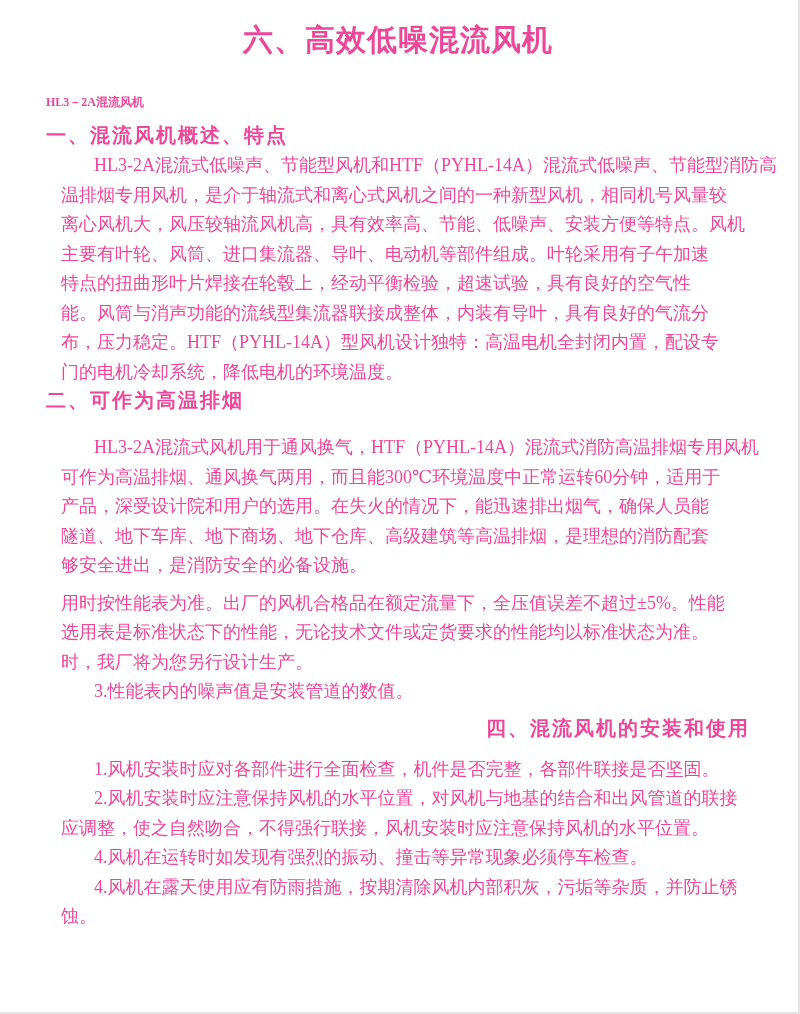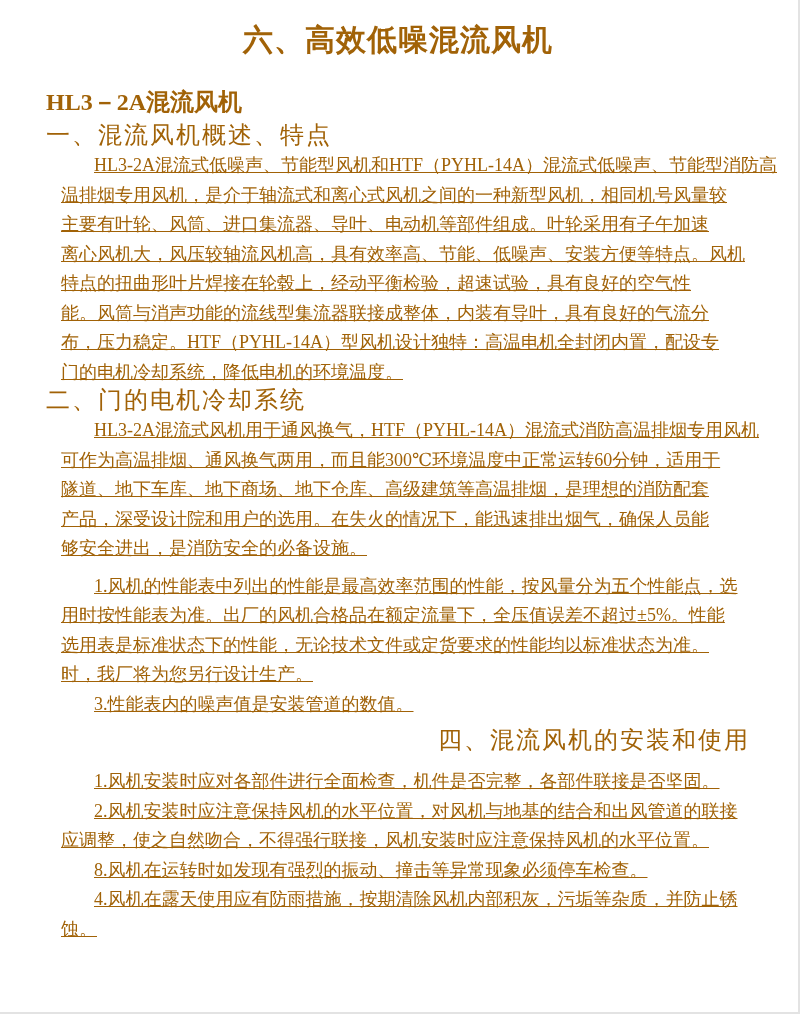--- a/index.html
+++ b/index.html
@@ -15,7 +15,7 @@
     background: #ffffff;
     padding: 20px 48px 0 46px;
     overflow: hidden;
-    color: #a16207;
+    color: #ec4899;
     font-family: "Liberation Serif", "DejaVu Serif", serif;
     border-right: 2px solid #e3e3e3;
     border-bottom: 2px solid #e3e3e3;

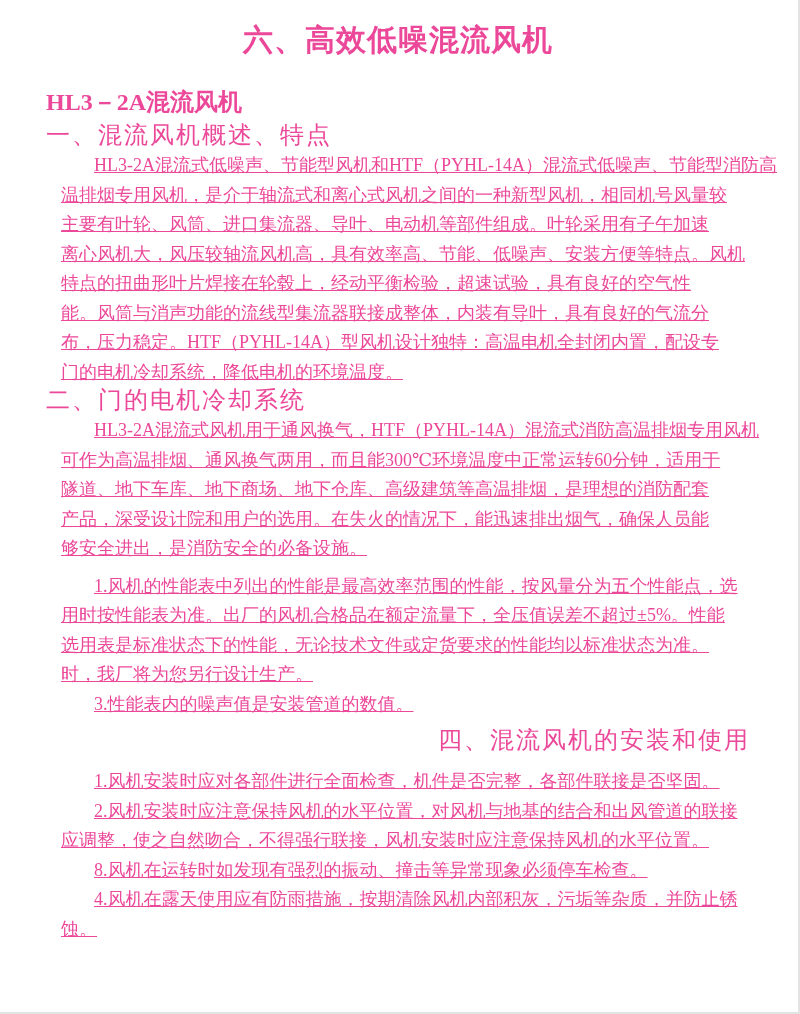--- a/index.html
+++ b/index.html
@@ -31,7 +31,7 @@
   }
   .subtitle {
     margin: 31px 0 0 0;
-    font-size: 24px;
+    font-size: 12px;
     font-weight: bold;
     line-height: 22px;
     white-space: nowrap;

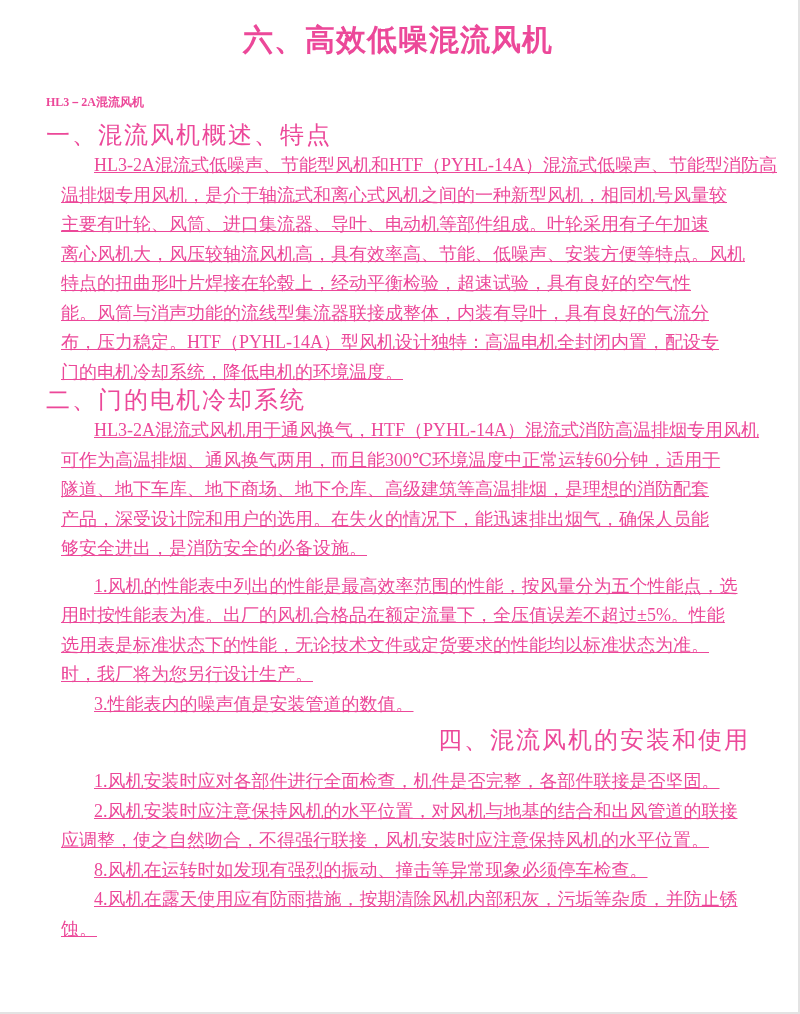--- a/index.html
+++ b/index.html
@@ -38,8 +38,8 @@
   }
   .sec-heading {
     margin: 0;
-    font-size: 24px;
-    font-weight: normal;
+    font-size: 20px;
+    font-weight: bold;
     line-height: 26px;
     letter-spacing: 2px;
     white-space: nowrap;

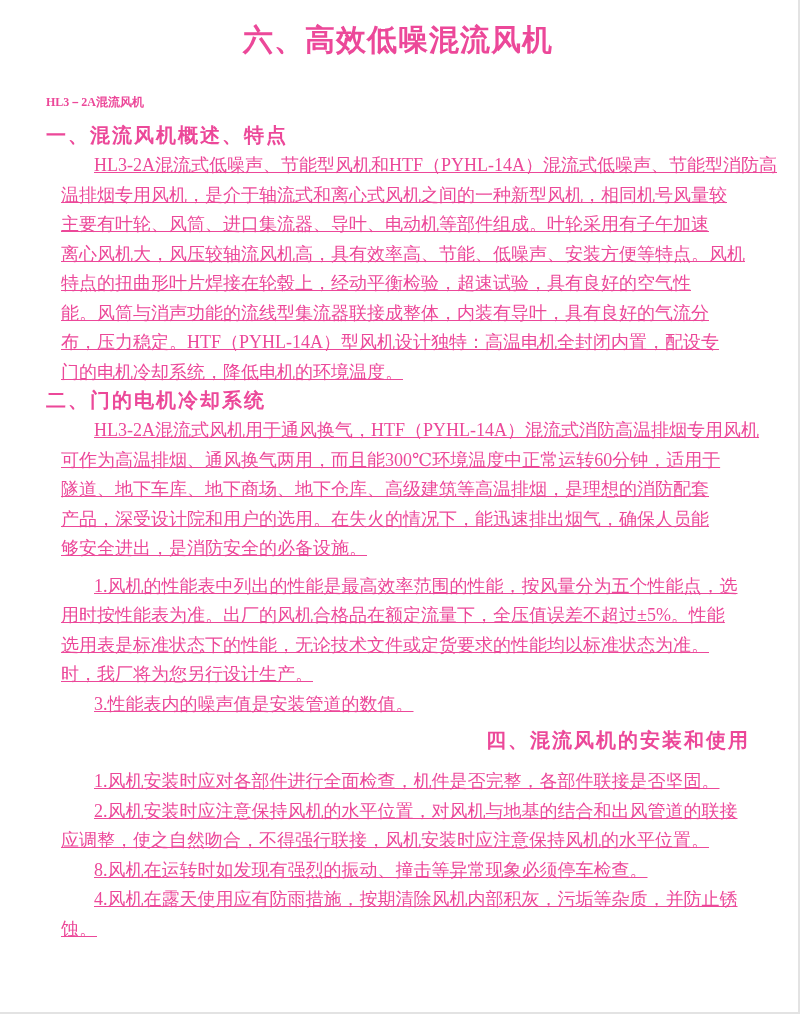--- a/index.html
+++ b/index.html
@@ -51,7 +51,6 @@
     font-size: 18px;
     line-height: 29.5px;
     white-space: nowrap;
-    text-decoration: underline;
   }
   .line.indent {
     text-indent: 33px;

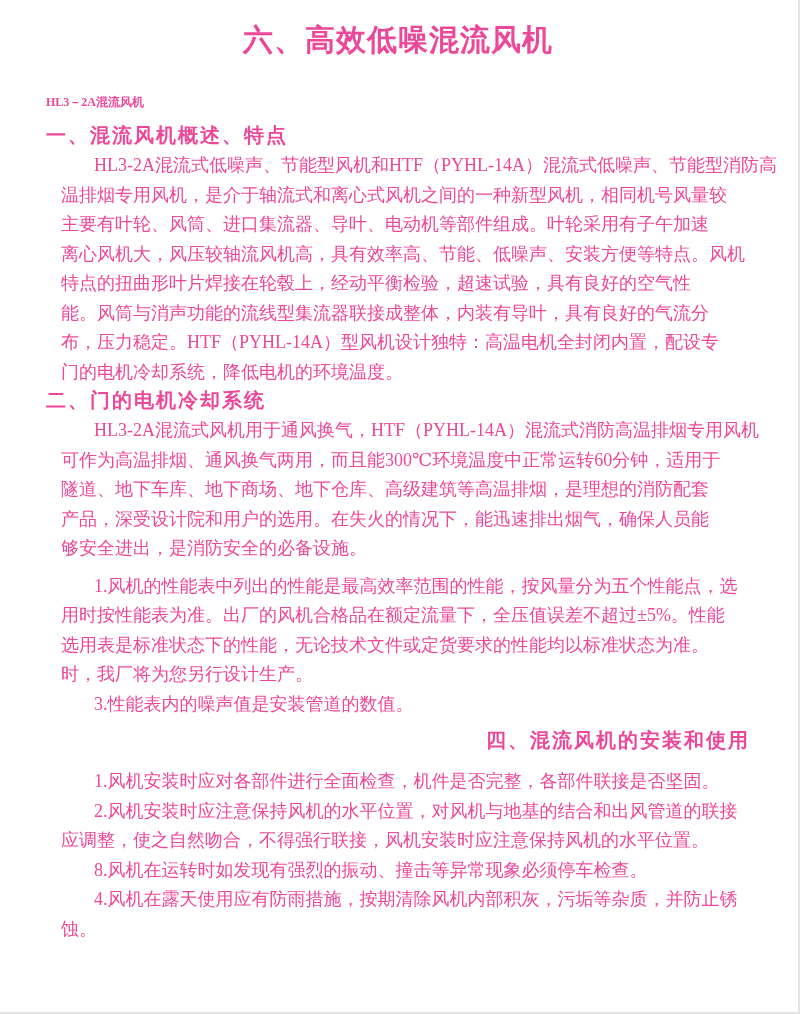--- a/index.html
+++ b/index.html
@@ -78,8 +78,8 @@
     <div class="para">
       <div class="line indent">HL3-2A混流式低噪声、节能型风机和HTF（PYHL-14A）混流式低噪声、节能型消防高</div>
       <div class="line">温排烟专用风机，是介于轴流式和离心式风机之间的一种新型风机，相同机号风量较</div>
+      <div class="line">离心风机大，风压较轴流风机高，具有效率高、节能、低噪声、安装方便等特点。风机</div>
       <div class="line">主要有叶轮、风筒、进口集流器、导叶、电动机等部件组成。叶轮采用有子午加速</div>
-      <div class="line">离心风机大，风压较轴流风机高，具有效率高、节能、低噪声、安装方便等特点。风机</div>
       <div class="line">特点的扭曲形叶片焊接在轮毂上，经动平衡检验，超速试验，具有良好的空气性</div>
       <div class="line">能。风筒与消声功能的流线型集流器联接成整体，内装有导叶，具有良好的气流分</div>
       <div class="line">布，压力稳定。HTF（PYHL-14A）型风机设计独特：高温电机全封闭内置，配设专</div>

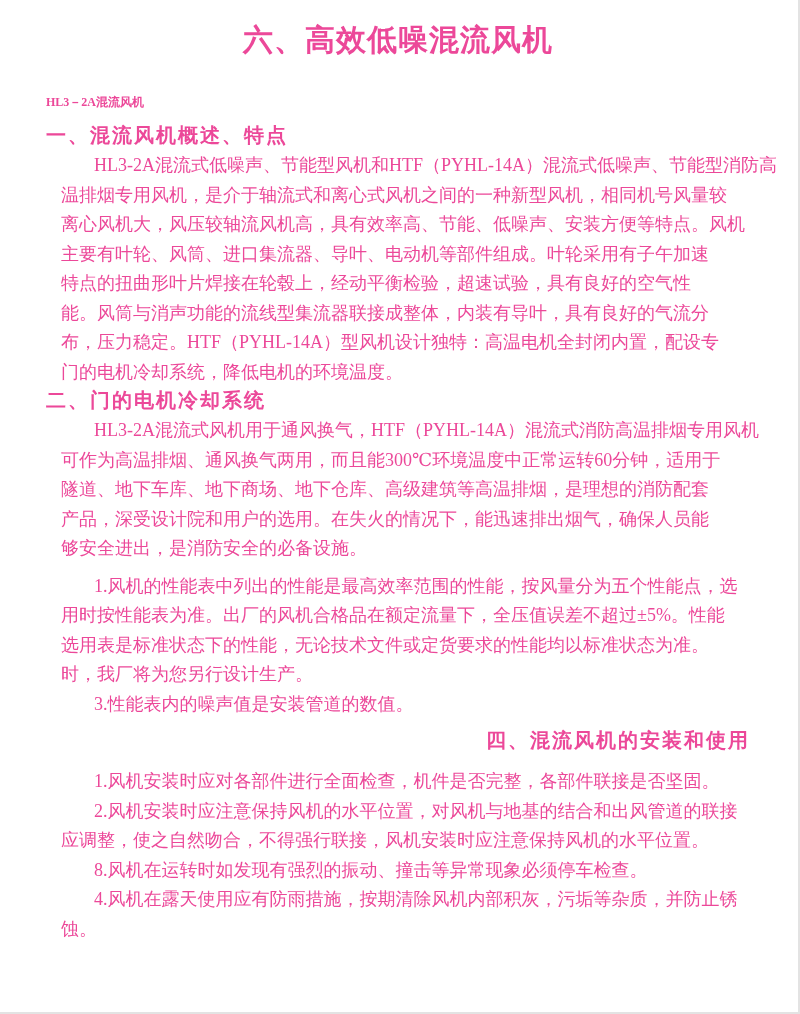--- a/index.html
+++ b/index.html
@@ -88,7 +88,7 @@
   </section>
 
   <section class="s2">
-    <h3 class="sec-heading">二、门的电机冷却系统</h3>
+    <h3 class="sec-heading">二、可作为高温排烟</h3>
     <div class="para">
       <div class="line indent">HL3-2A混流式风机用于通风换气，HTF（PYHL-14A）混流式消防高温排烟专用风机</div>
       <div class="line">可作为高温排烟、通风换气两用，而且能300℃环境温度中正常运转60分钟，适用于</div>

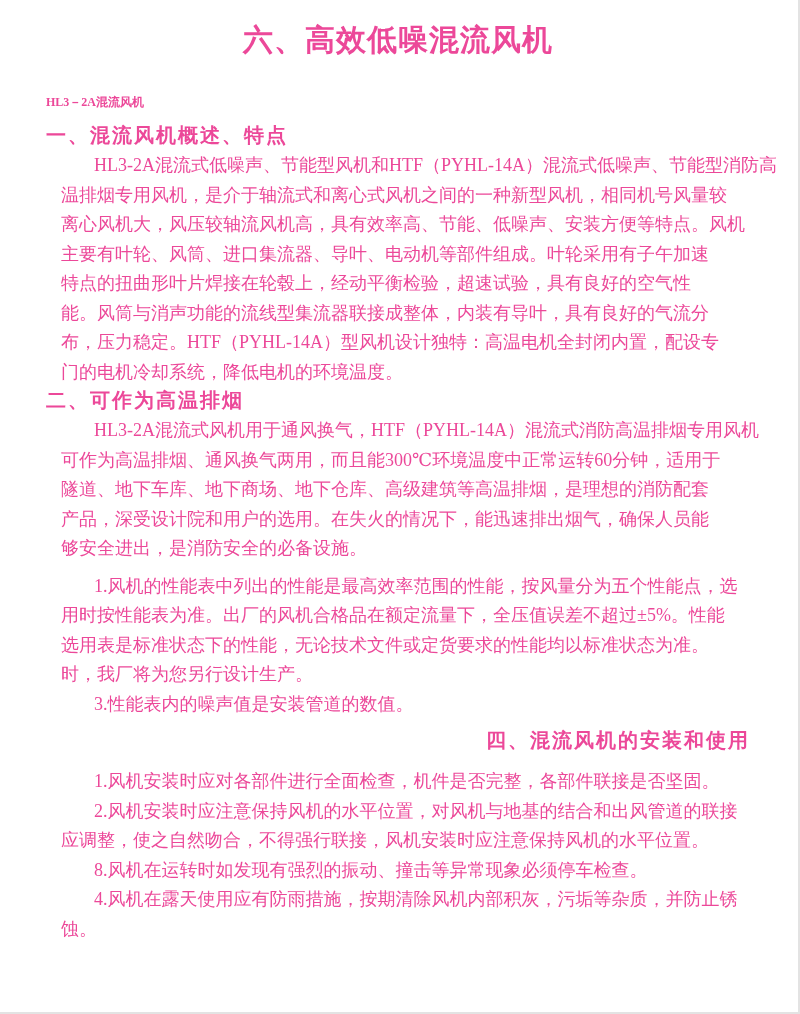--- a/index.html
+++ b/index.html
@@ -58,7 +58,7 @@
   .s1 .sec-heading { margin-top: 9px; }
   .s1 .para { margin-top: 3px; }
   .s2 .sec-heading { margin-top: 0; }
-  .s2 .para { margin-top: 3px; }
+  .s2 .para { margin-top: 20px; }
   .s3 .sec-heading { margin-top: 4px; }
   .s3 .para { margin-top: 8px; }
   .s4 .sec-heading { margin-top: 8px; text-align: right; }

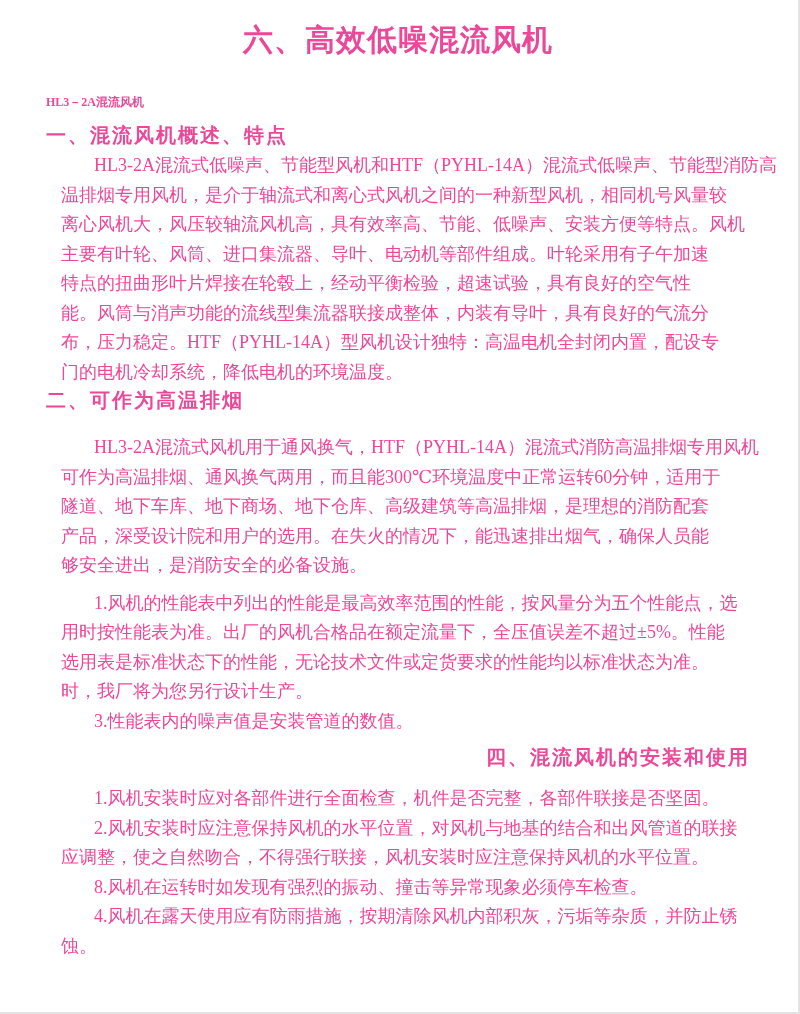--- a/index.html
+++ b/index.html
@@ -92,8 +92,8 @@
     <div class="para">
       <div class="line indent">HL3-2A混流式风机用于通风换气，HTF（PYHL-14A）混流式消防高温排烟专用风机</div>
       <div class="line">可作为高温排烟、通风换气两用，而且能300℃环境温度中正常运转60分钟，适用于</div>
+      <div class="line">产品，深受设计院和用户的选用。在失火的情况下，能迅速排出烟气，确保人员能</div>
       <div class="line">隧道、地下车库、地下商场、地下仓库、高级建筑等高温排烟，是理想的消防配套</div>
-      <div class="line">产品，深受设计院和用户的选用。在失火的情况下，能迅速排出烟气，确保人员能</div>
       <div class="line">够安全进出，是消防安全的必备设施。</div>
     </div>
   </section>

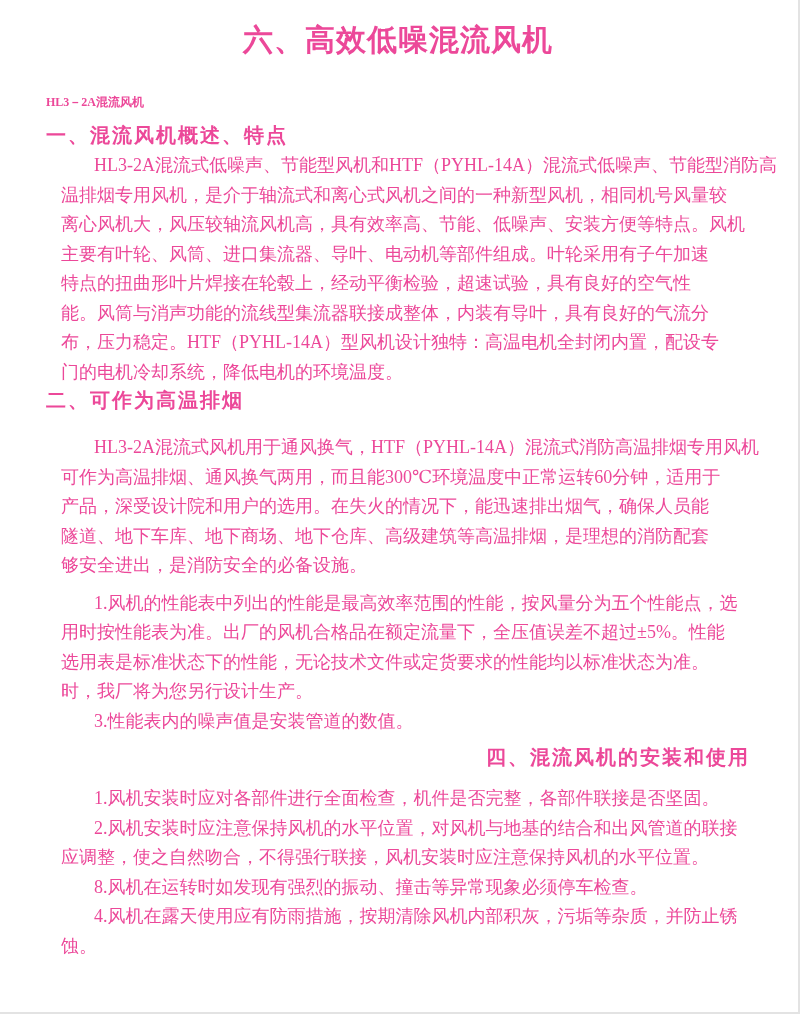--- a/index.html
+++ b/index.html
@@ -100,7 +100,6 @@
 
   <section class="s3">
     <div class="para">
-      <div class="line indent">1.风机的性能表中列出的性能是最高效率范围的性能，按风量分为五个性能点，选</div>
       <div class="line">用时按性能表为准。出厂的风机合格品在额定流量下，全压值误差不超过±5%。性能</div>
       <div class="line">选用表是标准状态下的性能，无论技术文件或定货要求的性能均以标准状态为准。</div>
       <div class="line">时，我厂将为您另行设计生产。</div>

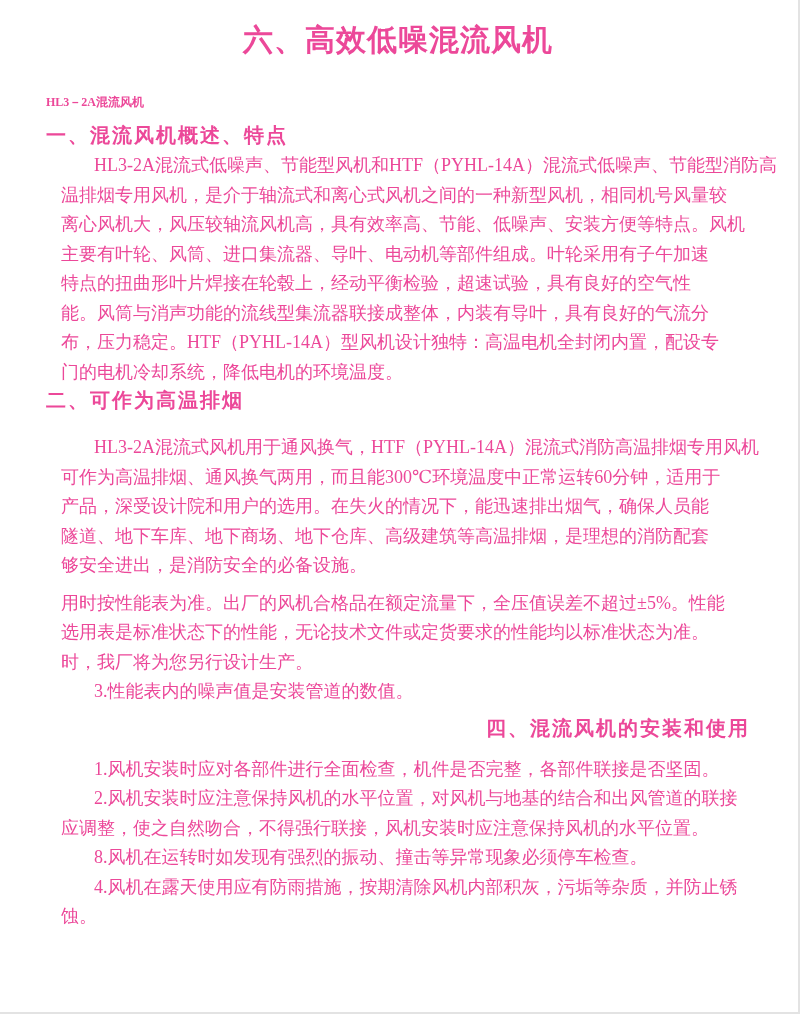--- a/index.html
+++ b/index.html
@@ -113,7 +113,7 @@
       <div class="line indent">1.风机安装时应对各部件进行全面检查，机件是否完整，各部件联接是否坚固。</div>
       <div class="line indent">2.风机安装时应注意保持风机的水平位置，对风机与地基的结合和出风管道的联接</div>
       <div class="line">应调整，使之自然吻合，不得强行联接，风机安装时应注意保持风机的水平位置。</div>
-      <div class="line indent">8.风机在运转时如发现有强烈的振动、撞击等异常现象必须停车检查。</div>
+      <div class="line indent">4.风机在运转时如发现有强烈的振动、撞击等异常现象必须停车检查。</div>
       <div class="line indent">4.风机在露天使用应有防雨措施，按期清除风机内部积灰，污垢等杂质，并防止锈</div>
       <div class="line">蚀。</div>
     </div>

